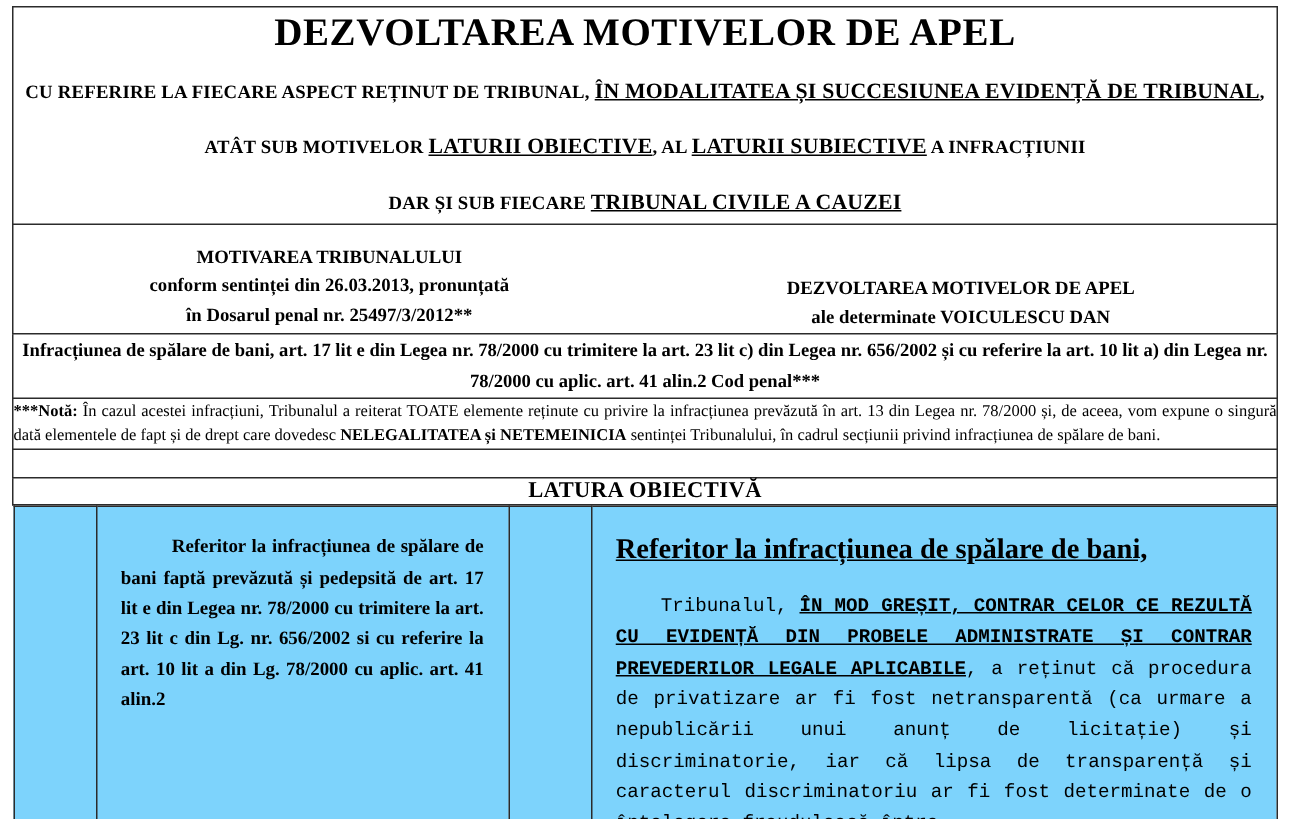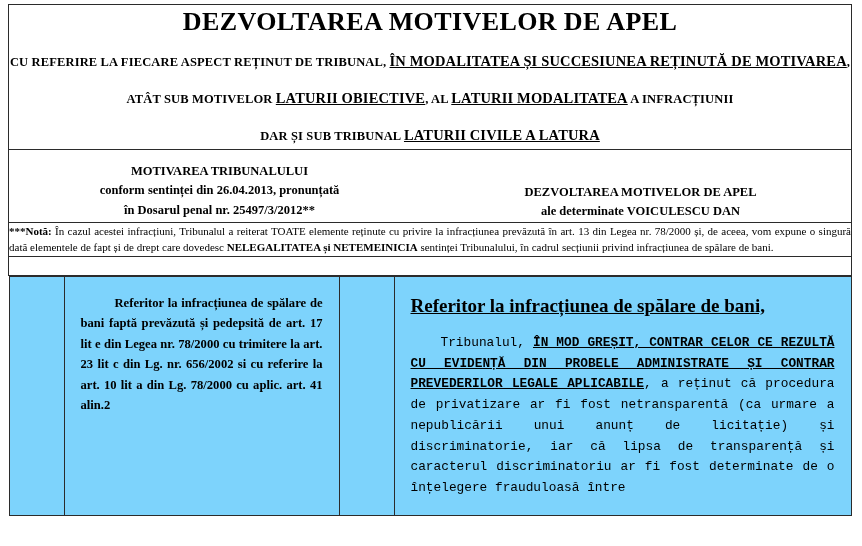--- a/index.html
+++ b/index.html
@@ -181,7 +181,7 @@
           <div class="doc-title">DEZVOLTAREA MOTIVELOR DE APEL</div>
 
           <div class="subtitle-line">
-            <span>CU REFERIRE LA FIECARE ASPECT REȚINUT DE TRIBUNAL, </span><span class="u big-caps">ÎN MODALITATEA ȘI SUCCESIUNEA REȚINUTĂ DE MOTIVAREA</span><span>,</span>
+            <span>CU REFERIRE LA FIECARE ASPECT REȚINUT DE TRIBUNAL, </span><span class="u big-caps">ÎN MODALITATEA ȘI SUCCESIUNEA EVIDENȚĂ DE TRIBUNAL</span><span>,</span>
           </div>
 
           <div class="subtitle-line">

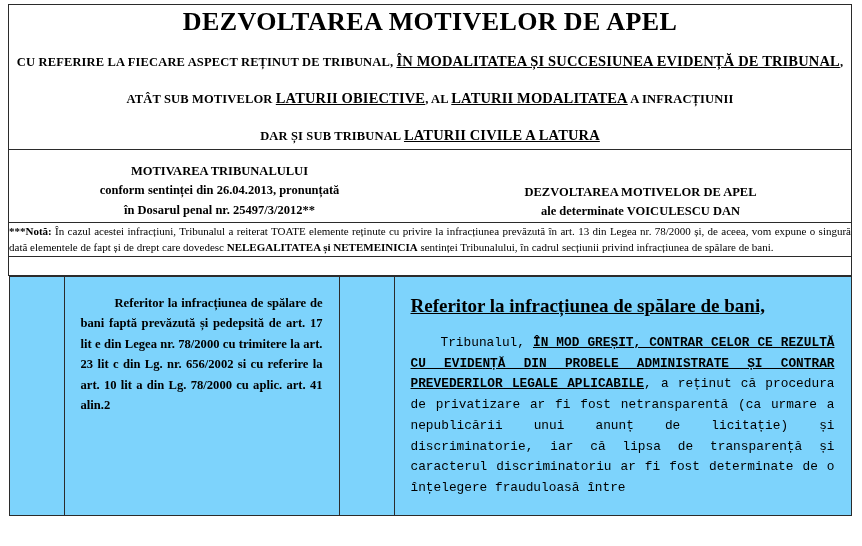--- a/index.html
+++ b/index.html
@@ -185,7 +185,7 @@
           </div>
 
           <div class="subtitle-line">
-            <span>ATÂT SUB MOTIVELOR </span><span class="u big-caps">LATURII OBIECTIVE</span><span>, AL </span><span class="u big-caps">LATURII MODALITATEA</span><span> A INFRACȚIUNII</span>
+            <span>ATÂT SUB MOTIVELOR </span><span class="u big-caps">LATURII OBIECTIVE</span><span>, AL </span><span class="u big-caps">LATURII SUBIECTIVE</span><span> A INFRACȚIUNII</span>
           </div>
 
           <div class="subtitle-line">

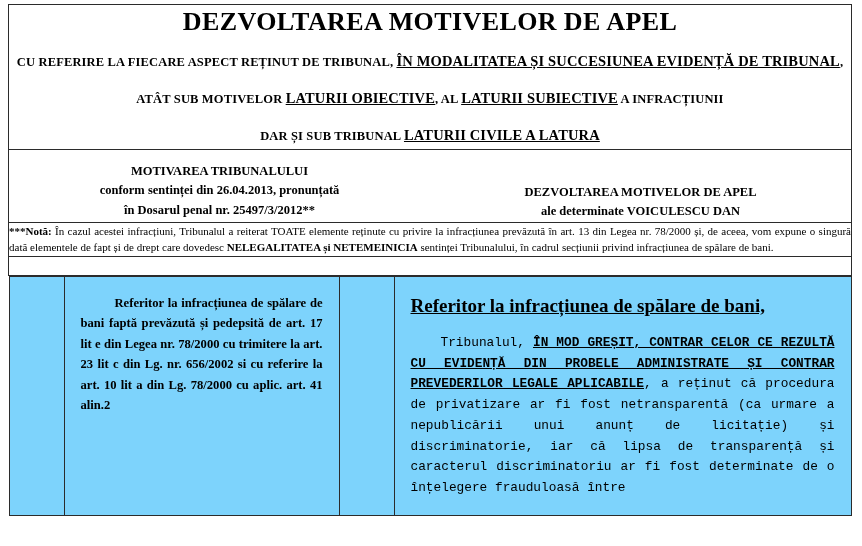--- a/index.html
+++ b/index.html
@@ -189,7 +189,7 @@
           </div>
 
           <div class="subtitle-line">
-            <span>DAR ȘI SUB TRIBUNAL </span><span class="u big-caps">LATURII CIVILE A LATURA</span>
+            <span>DAR ȘI SUB FIECARE </span><span class="u big-caps">LATURII CIVILE A LATURA</span>
           </div>
         </td>
       </tr>

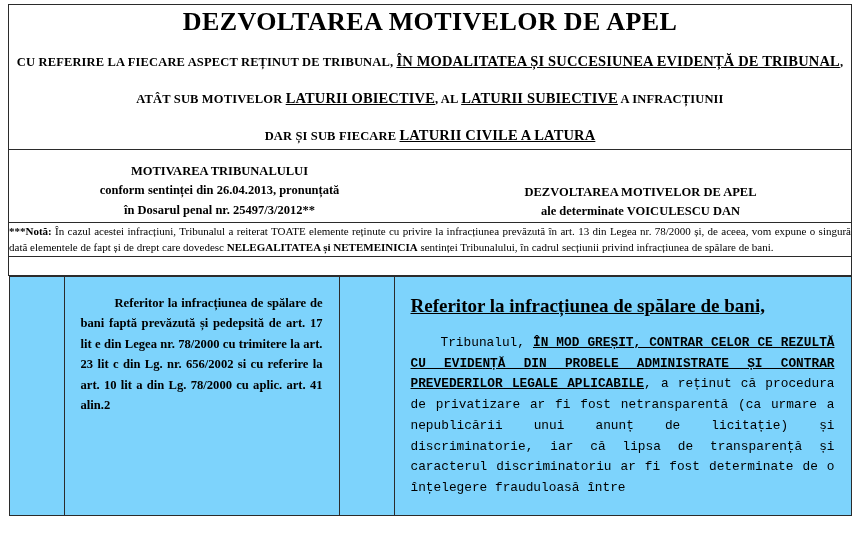--- a/index.html
+++ b/index.html
@@ -189,7 +189,7 @@
           </div>
 
           <div class="subtitle-line">
-            <span>DAR ȘI SUB FIECARE </span><span class="u big-caps">LATURII CIVILE A LATURA</span>
+            <span>DAR ȘI SUB FIECARE </span><span class="u big-caps">TRIBUNAL CIVILE A CAUZEI</span>
           </div>
         </td>
       </tr>

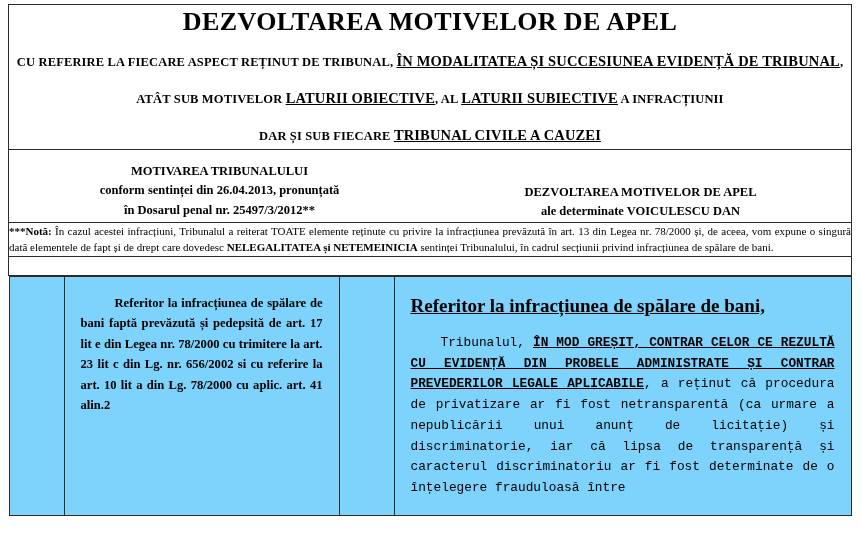--- a/index.html
+++ b/index.html
@@ -199,7 +199,7 @@
           <div class="cmp-inner">
             <div class="cmp-col left">
               <span class="ln">MOTIVAREA TRIBUNALULUI</span>
-              <span class="ln">conform sentinței din 26.04.2013, pronunțată</span>
+              <span class="ln">conform sentinței din 26.03.2013, pronunțată</span>
               <span class="ln">în Dosarul penal nr. 25497/3/2012**</span>
             </div>
             <div class="cmp-col right">

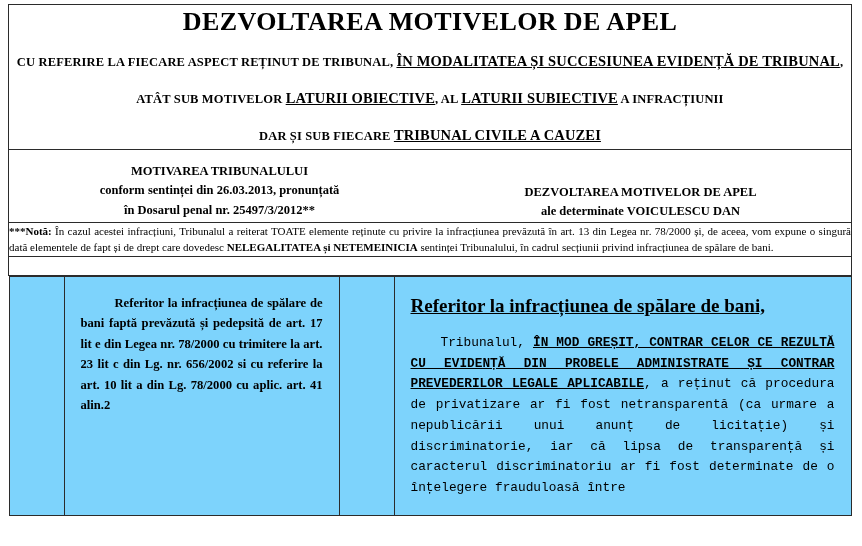--- a/index.html
+++ b/index.html
@@ -210,6 +210,11 @@
         </td>
       </tr>
 
+      <tr>
+        <td class="charge-cell">
+          <div class="charge-text">Infracțiunea de spălare de bani, art. 17 lit e din Legea nr. 78/2000 cu trimitere la  art. 23 lit c) din Legea nr. 656/2002 și cu referire la art. 10 lit a) din Legea nr. 78/2000 cu aplic. art. 41 alin.2  Cod penal***</div>
+        </td>
+      </tr>
 
       <tr>
         <td class="note-cell">

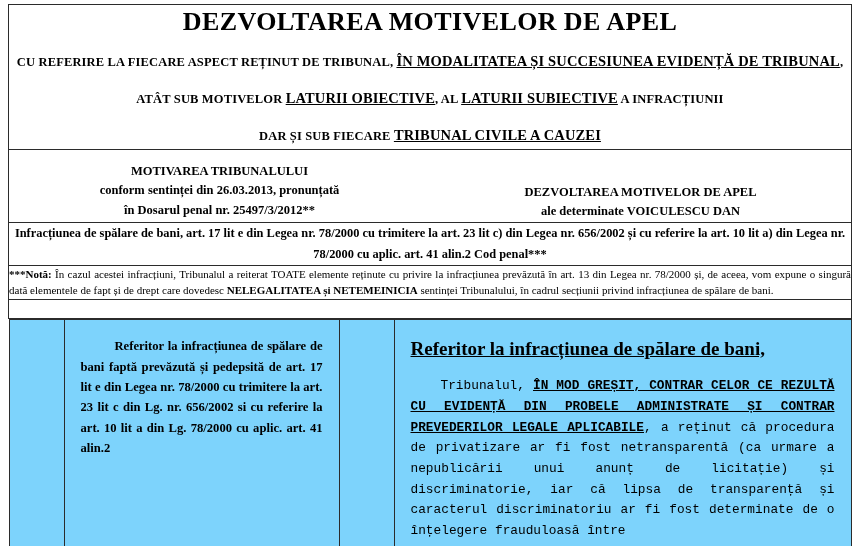--- a/index.html
+++ b/index.html
@@ -228,6 +228,11 @@
         <td class="spacer-cell">&nbsp;</td>
       </tr>
 
+      <tr>
+        <td class="section-cell">
+          <div class="section-title">LATURA OBIECTIVĂ</div>
+        </td>
+      </tr>
 
       <tr>
         <td class="bottom-cell">

